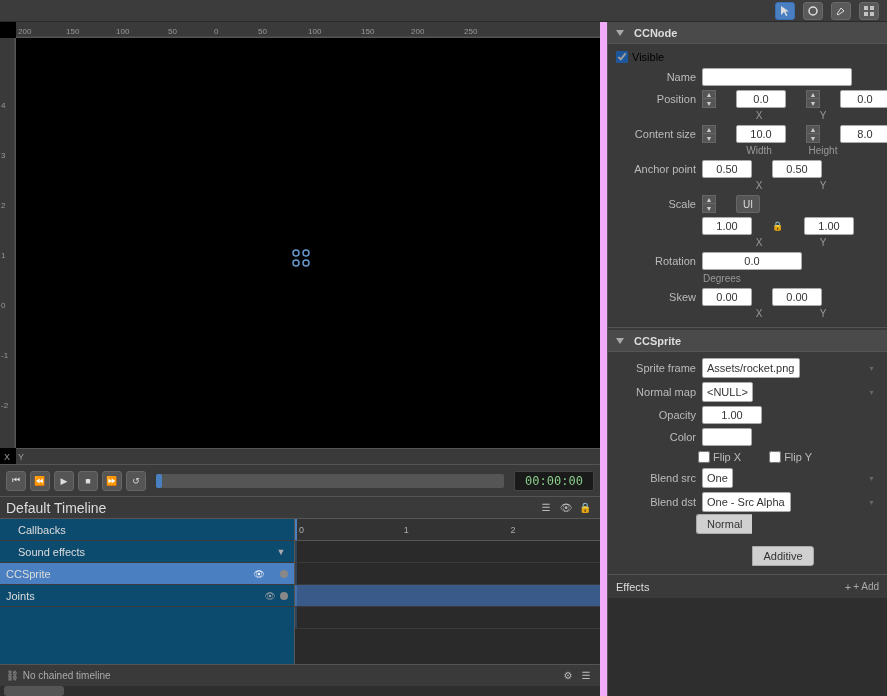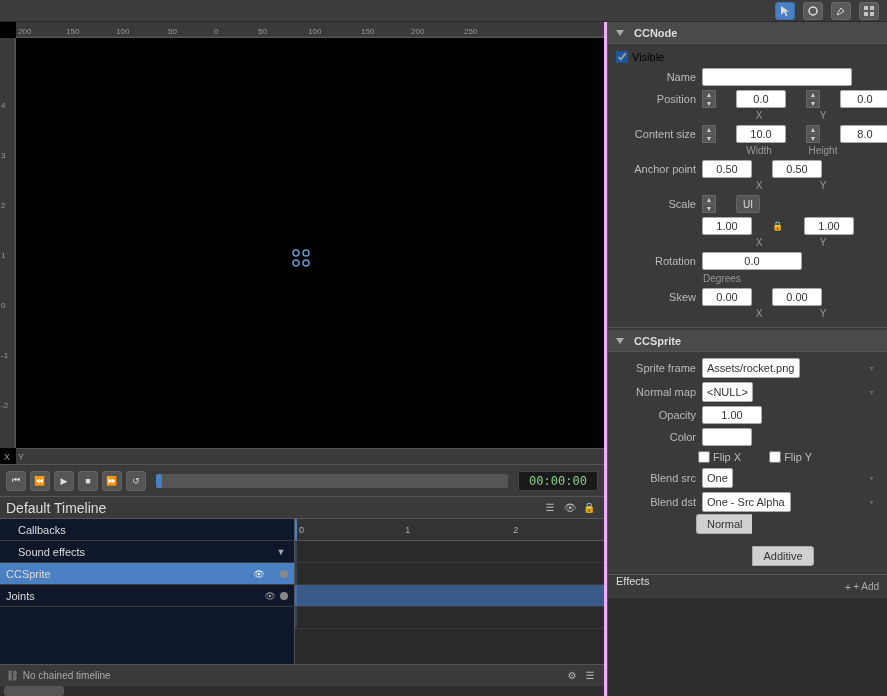--- a/index.html
+++ b/index.html
@@ -60,7 +60,7 @@
       display: flex;
       flex-direction: column;
       background: #1e1e1e;
-      border-right: 3px solid #f0abfc;
+      border-right: 7px solid #f0abfc;
     }
 
     .canvas-area {

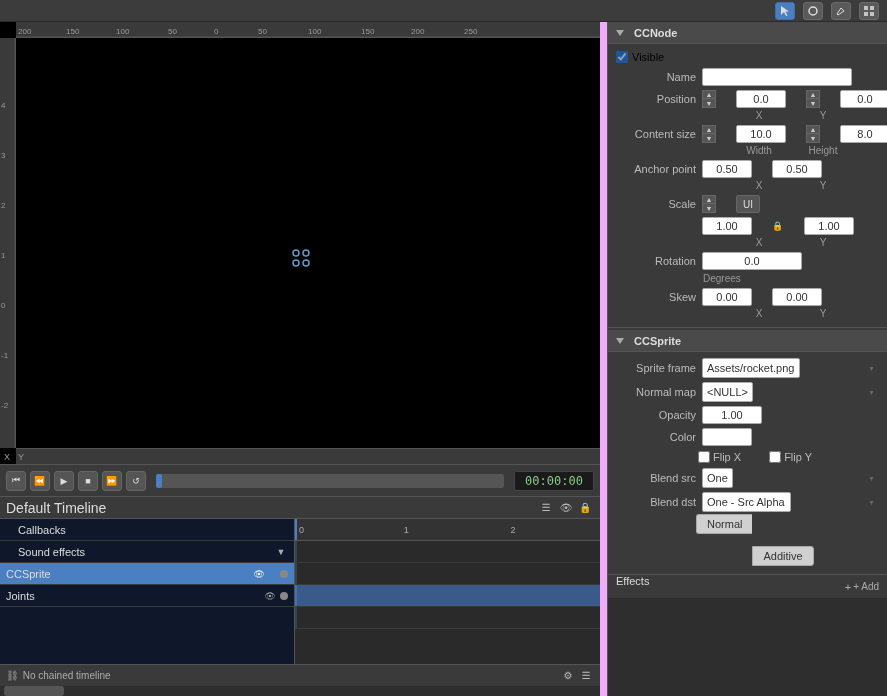--- a/index.html
+++ b/index.html
@@ -165,7 +165,7 @@
 
     .timeline-tracks {
       width: 295px;
-      background: #0f172a;
+      background: #0c4a6e;
       border-right: 1px solid #555;
       overflow: hidden;
     }

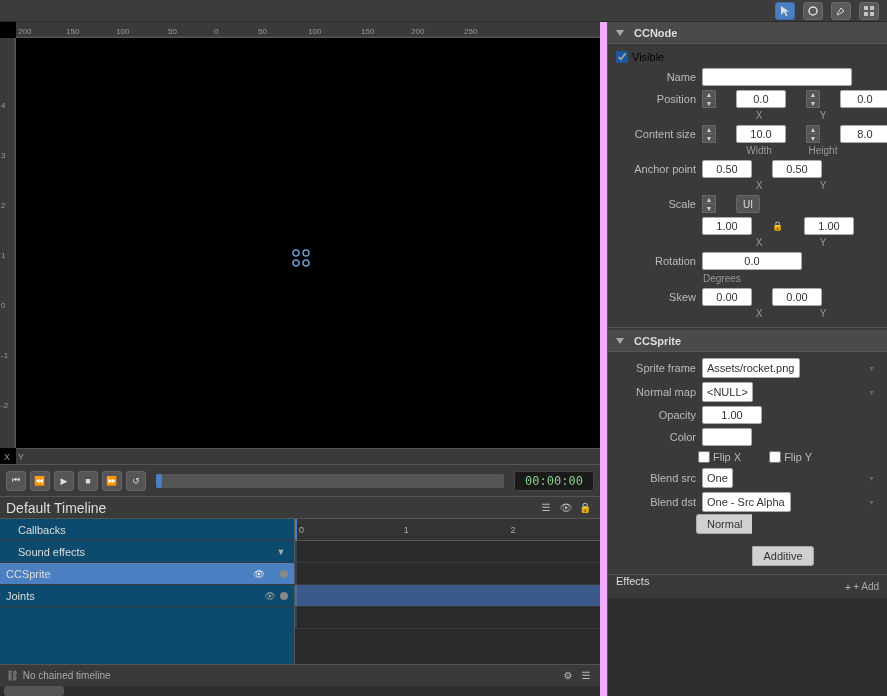--- a/index.html
+++ b/index.html
@@ -439,6 +439,7 @@
       height: 24px;
       background: #3a3a3a;
       display: flex;
+      align-items: center;
       padding: 0 8px;
       border-top: 1px solid #555;
     }

